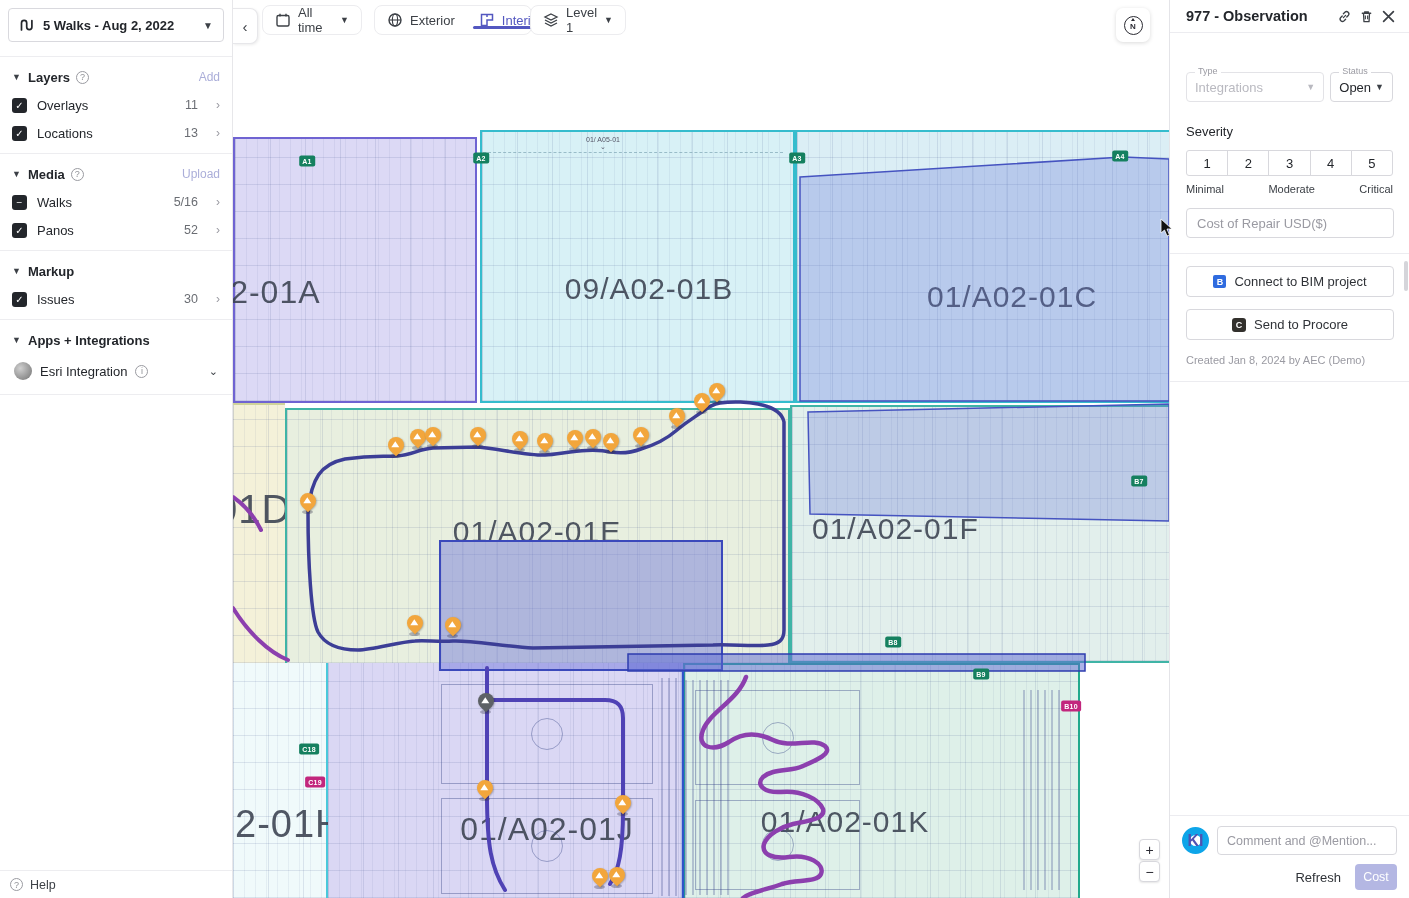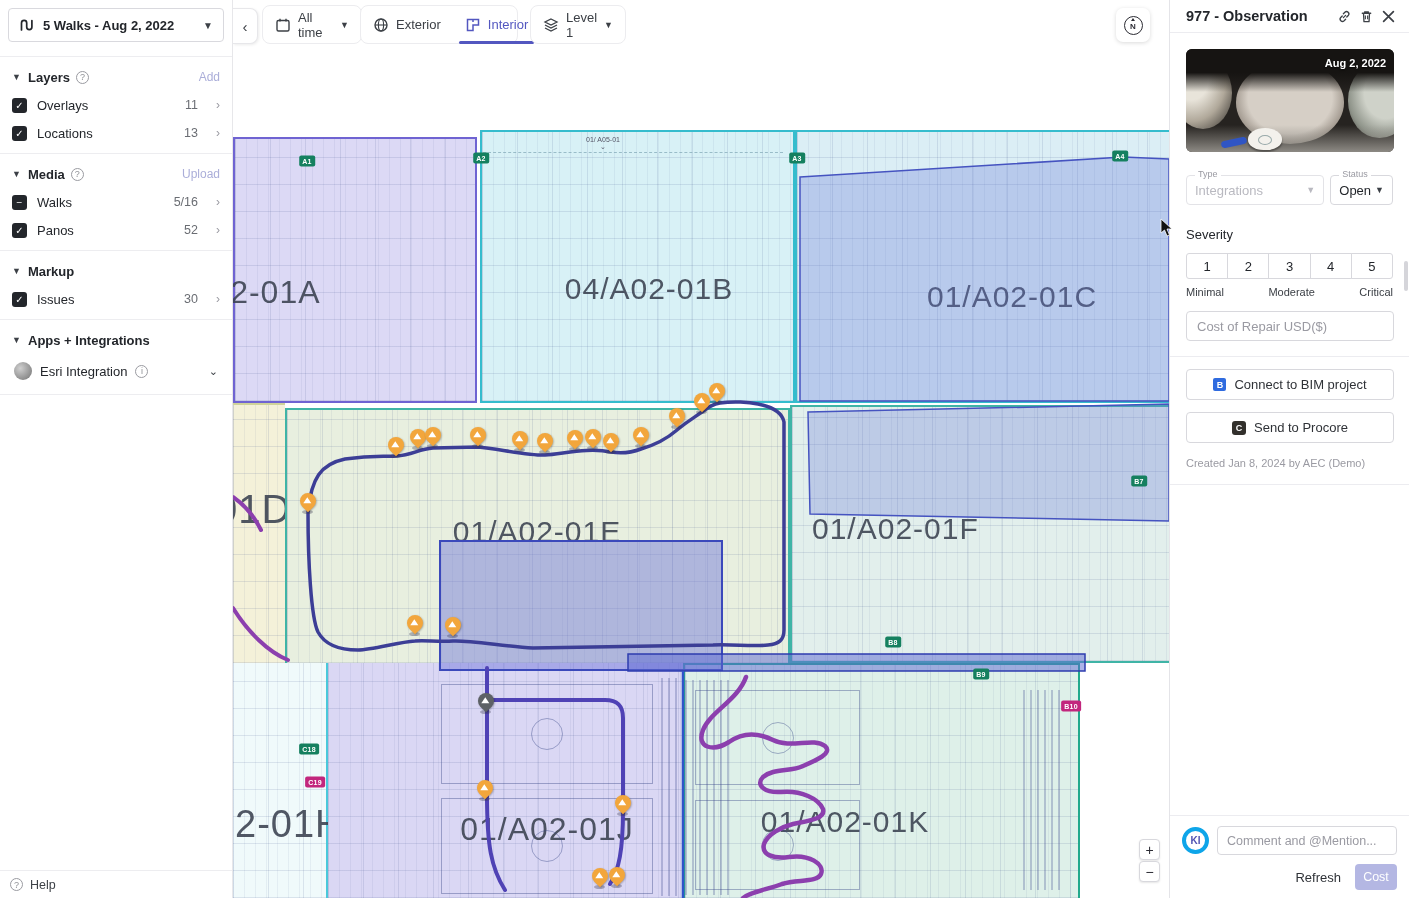--- a/index.html
+++ b/index.html
@@ -71,7 +71,7 @@
     border:1px solid #e7e7ea; border-left:none; border-radius:0 8px 8px 0;
     box-shadow:1px 1px 3px rgba(0,0,0,.08); display:flex; align-items:center; justify-content:center;
     font-size:15px; color:#3c4046; cursor:pointer; z-index:20; }
-  .fcard { position:absolute; top:5px; height:39px; background:#fff; border:1px solid #ececef;
+  .fcard { position:absolute; top:5px; height:30px; background:#fff; border:1px solid #ececef;
     border-radius:8px; display:flex; align-items:stretch; z-index:20; }
   .fitem { display:flex; align-items:center; gap:7px; padding:0 12px; font-size:13px;
     color:#3c4046; cursor:pointer; position:relative; }

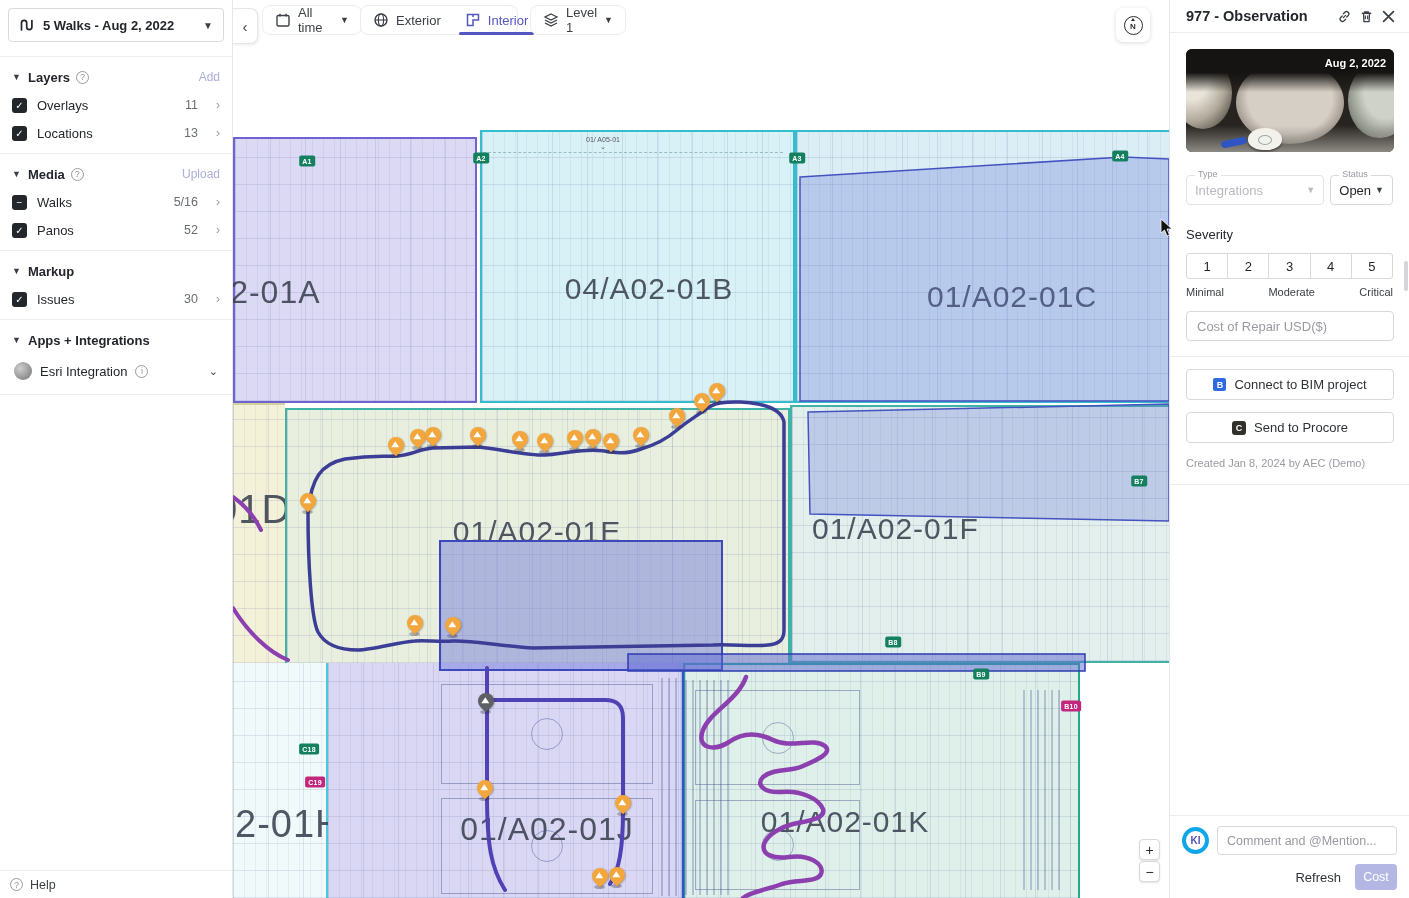--- a/index.html
+++ b/index.html
@@ -479,7 +479,7 @@
       </div>
     </div>
 
-    <div class="fcard" style="left:127px;width:158px;">
+    <div class="fcard" style="left:141px;width:158px;align-items:center;">
       <div class="fitem">
         <svg class="icon16" viewBox="0 0 16 16">
           <circle cx="8" cy="8" r="6" fill="none" stroke="#3c4046" stroke-width="1.4"></circle>

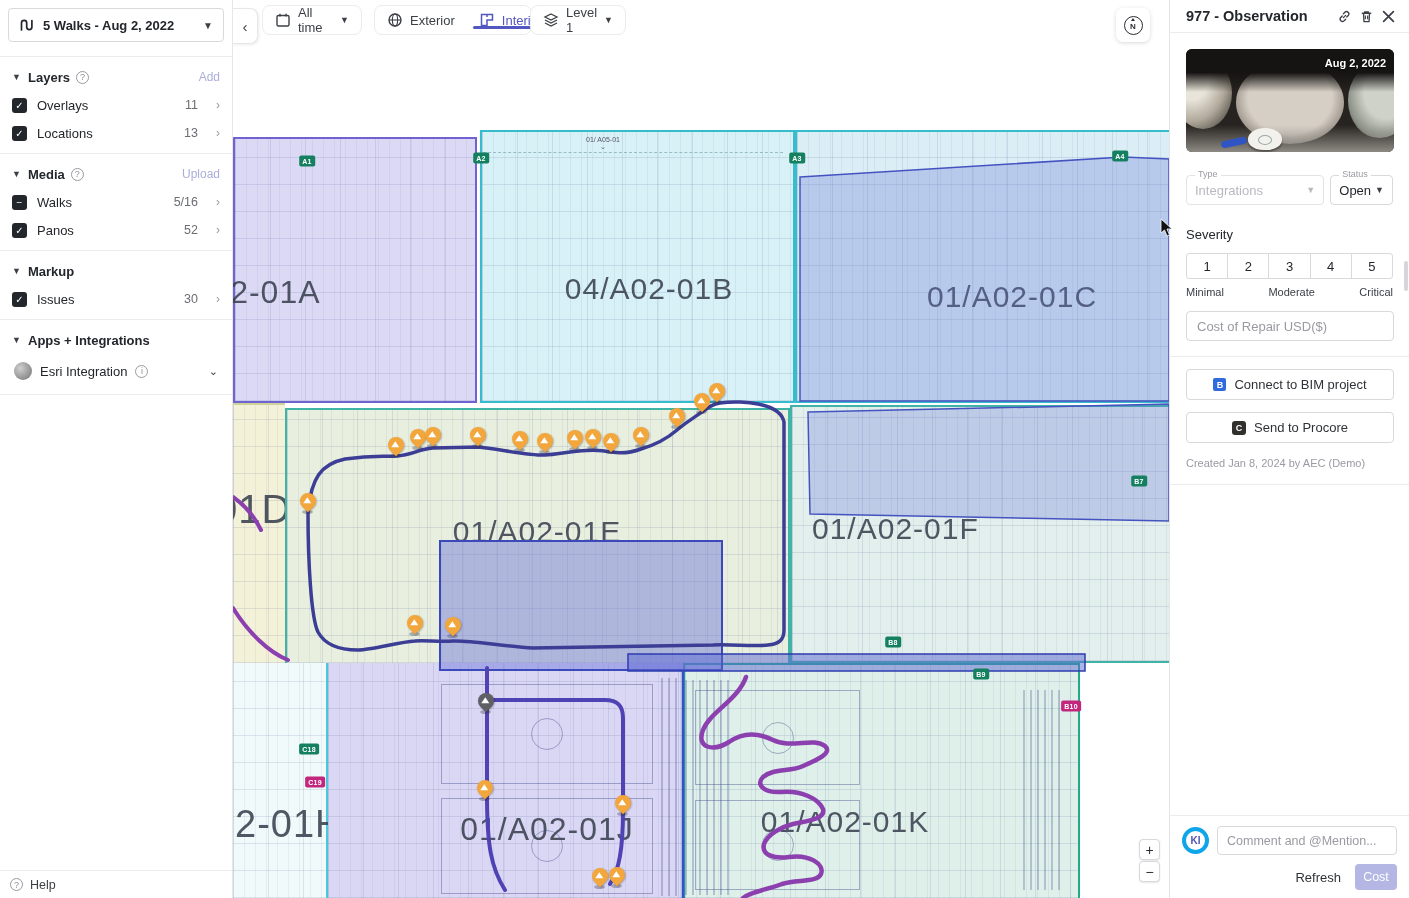--- a/index.html
+++ b/index.html
@@ -546,16 +546,6 @@
     </div>
 
     <div class="p-body">
-      <div class="photo">
-        <div class="ph-left"></div>
-        <div class="ph-right"></div>
-        <div class="ph-room"></div>
-        <div class="ph-ceiling"></div>
-        <div class="ph-floor"></div>
-        <div class="ph-arm"></div>
-        <div class="ph-robot"></div>
-        <span class="ph-date">Aug 2, 2022</span>
-      </div>
 
       <div class="field-row">
         <div class="fld disabled type-fld">

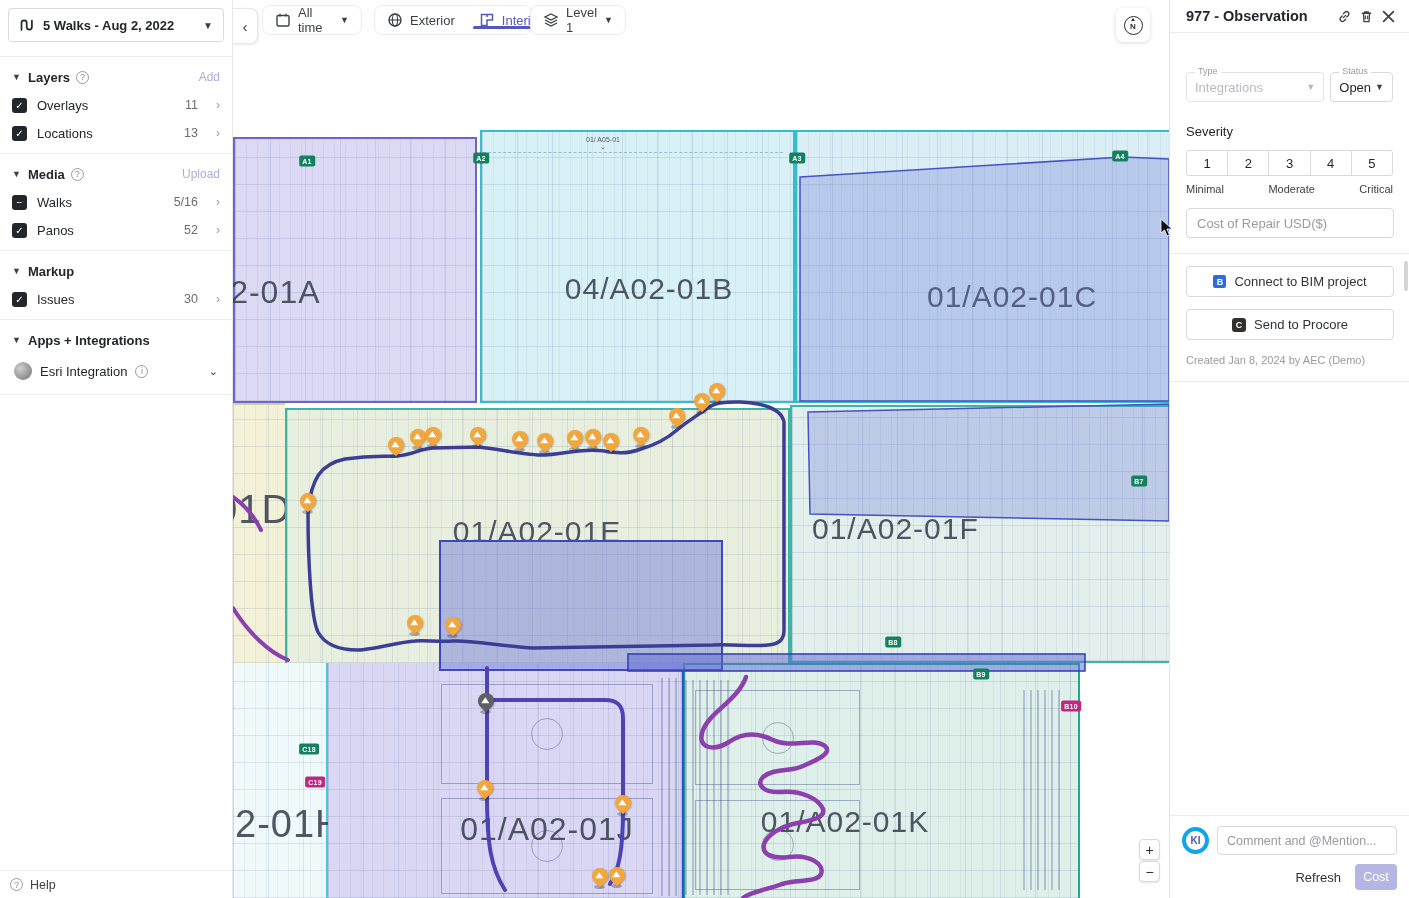--- a/index.html
+++ b/index.html
@@ -265,7 +265,7 @@
       <span class="zlabel" style="left:-46px;top:135px;font-size:32px;">A02-01A</span>
     </div>
     <div class="zone bp" style="left:247px;top:130px;width:315px;height:273px;background-color:#d8f1f6;border:2px solid #35bccd;">
-      <span class="zlabel center" style="left:167px;top:140px;font-size:30px;">04/A02-01B</span>
+      <span class="zlabel center" style="left:167px;top:140px;font-size:30px;">09/A02-01B</span>
     </div>
     <div class="zone bp" style="left:562px;top:130px;width:374px;height:273px;background-color:#dbeef5;border:2px solid #35bccd;border-right:none;">
       <span class="zlabel center" style="left:215px;top:148px;font-size:30px;">01/A02-01C</span>

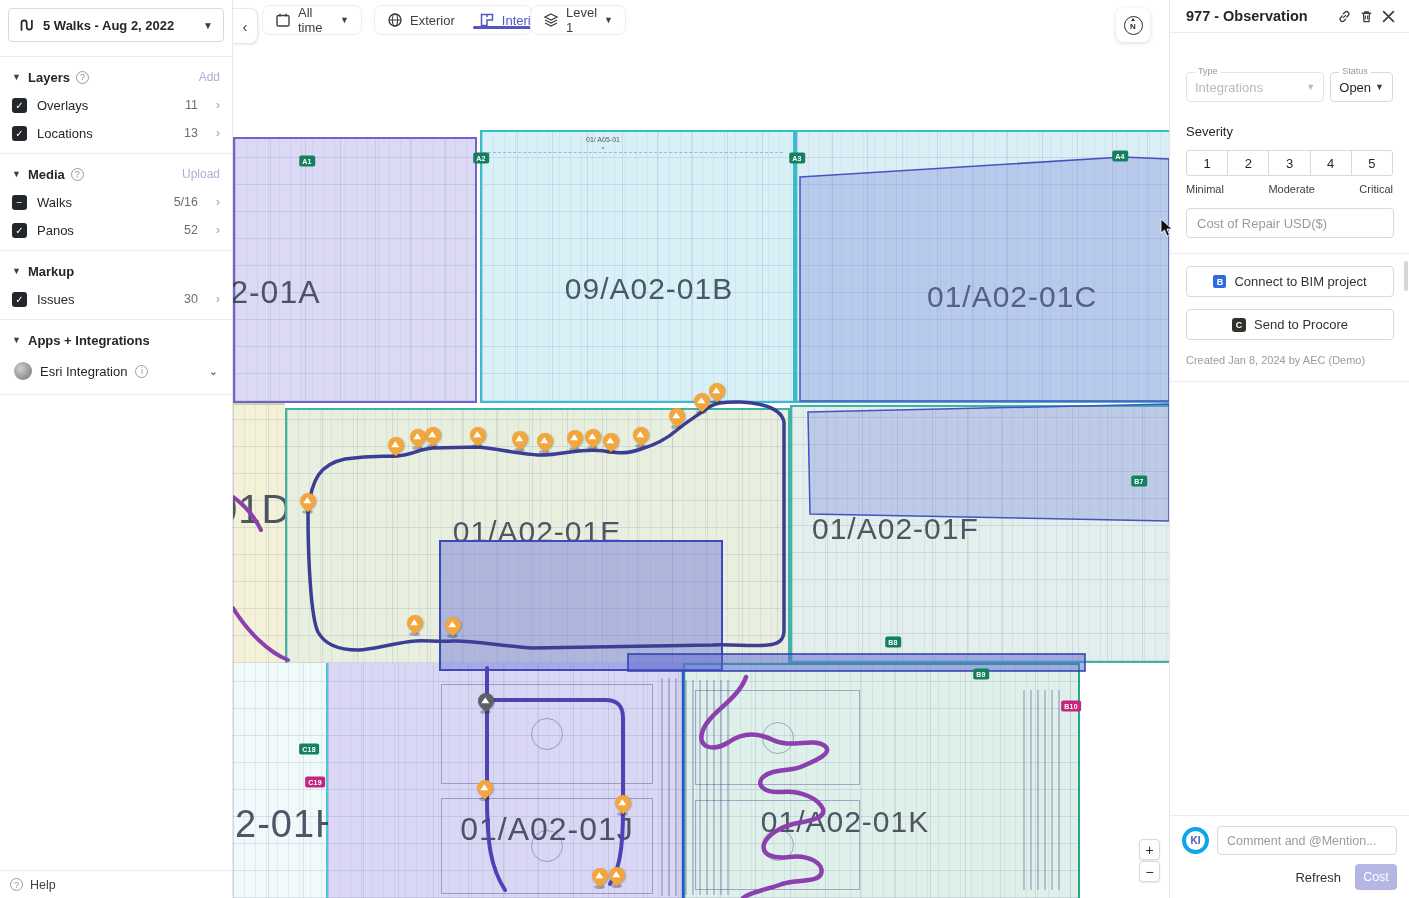--- a/index.html
+++ b/index.html
@@ -163,8 +163,8 @@
     border-radius:2px; }
   .p-footer { border-top:1px solid #ececf0; padding:10px 12px 8px; }
   .comment-row { display:flex; align-items:center; gap:8px; }
-  .avatar { width:27px; height:27px; border:4px solid #0ea5e9; border-radius:50%; color:#4f52b2;
-    font-size:10px; font-weight:bold; display:flex; align-items:center; justify-content:center; flex-shrink:0; }
+  .avatar { width:27px; height:27px; border:8px solid #0ea5e9; border-radius:50%; color:#4f52b2;
+    font-size:16px; font-weight:bold; display:flex; align-items:center; justify-content:center; flex-shrink:0; }
   .comment-input { flex:1; height:29px; border:1px solid #d8d8dd; border-radius:4px; padding:0 9px;
     font-size:12.5px; font-family:"Liberation Sans",sans-serif; min-width:0; }
   .comment-input::placeholder { color:#9a9aa2; }

